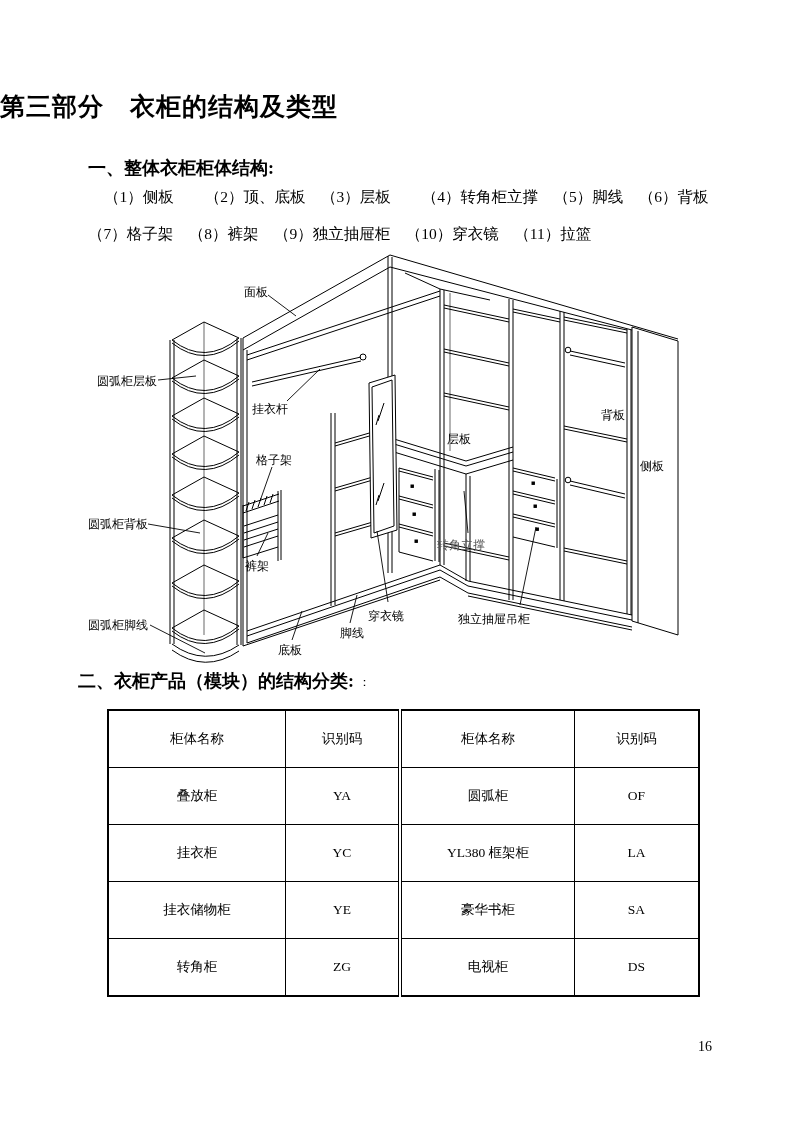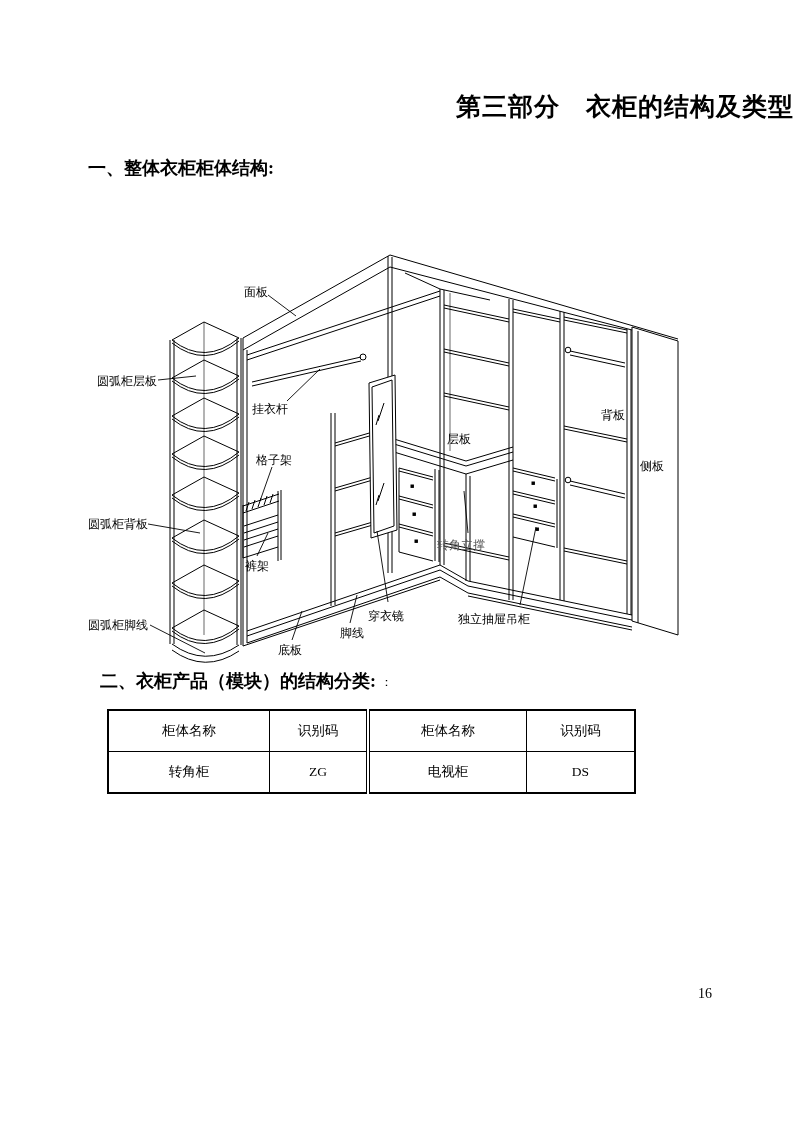--- a/index.html
+++ b/index.html
@@ -6,7 +6,7 @@
   body{width:794px;height:1123px;position:relative;background:#ffffff;
        font-family:"Liberation Serif","DejaVu Serif",serif;color:#000;}
   .abs{position:absolute;}
-  #doc-title{left:0;top:90px;width:794px;text-align:right;
+  #doc-title{left:0;top:90px;width:794px;text-align:left;
              font-size:25px;font-weight:bold;letter-spacing:1px;}
   .h-sec{font-size:18px;font-weight:bold;}
   #sec1-heading{left:88px;top:156px;}

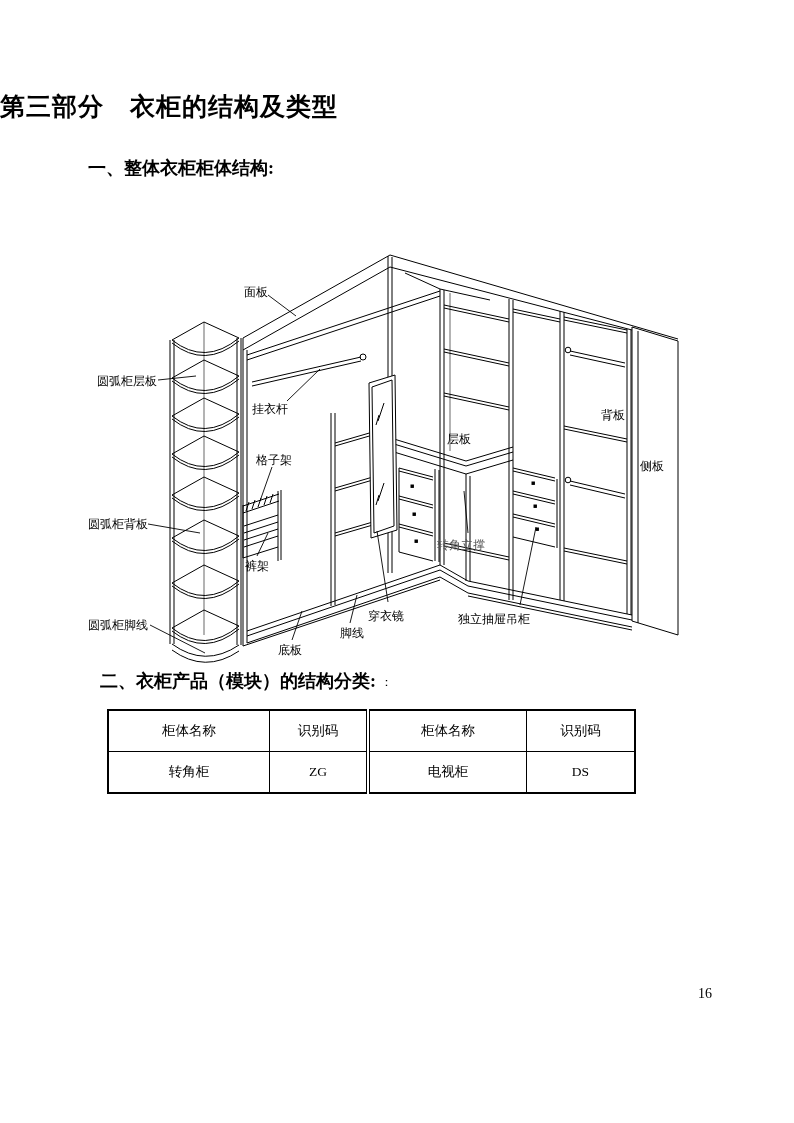--- a/index.html
+++ b/index.html
@@ -38,6 +38,7 @@
 <div class="abs h-sec" id="sec1-heading">一、整体衣柜柜体结构:</div>
 
 <div class="abs" id="parts-list">
+  <div class="l1">（1）侧板　　（2）顶、底板　（3）层板　　（4）转角柜立撑　（5）脚线　（6）背板</div>
 </div>
 
 <div class="abs" id="diagram-wrap">

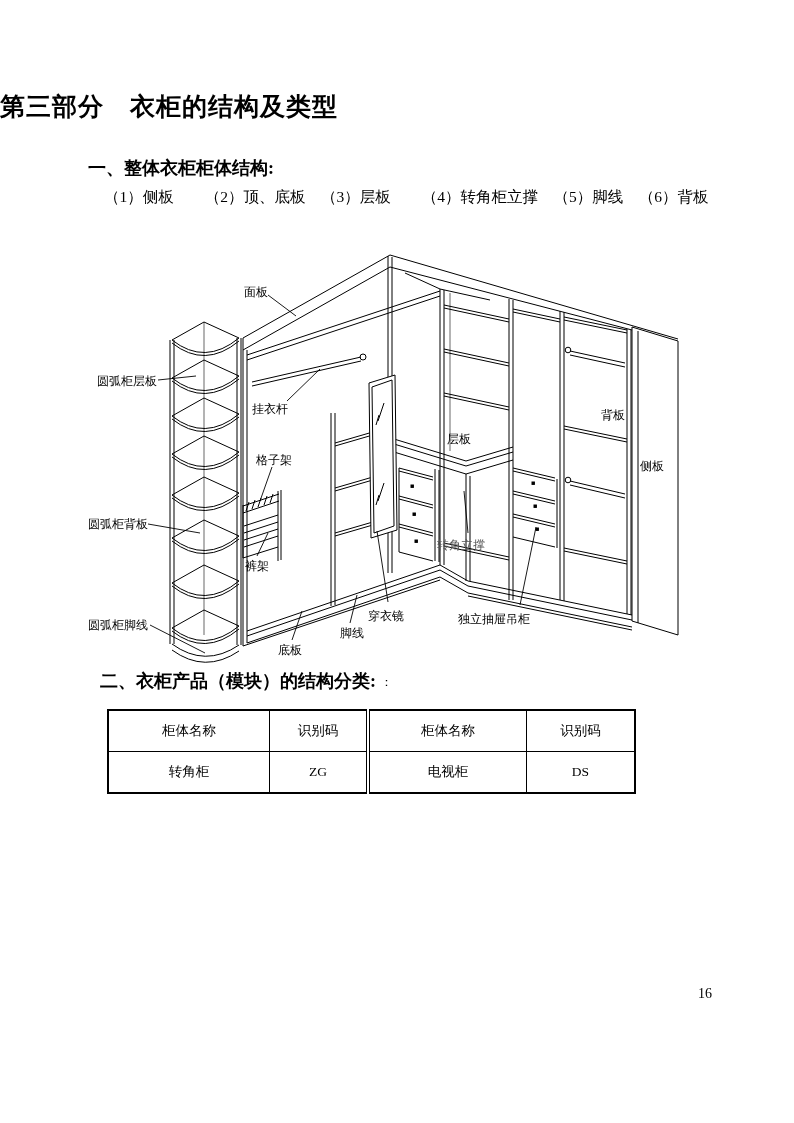--- a/index.html
+++ b/index.html
@@ -39,6 +39,7 @@
 
 <div class="abs" id="parts-list">
   <div class="l1">（1）侧板　　（2）顶、底板　（3）层板　　（4）转角柜立撑　（5）脚线　（6）背板</div>
+  <div class="l2">（7）格子架　（8）裤架　（9）独立抽屉柜　（10）穿衣镜　（11）拉篮</div>
 </div>
 
 <div class="abs" id="diagram-wrap">

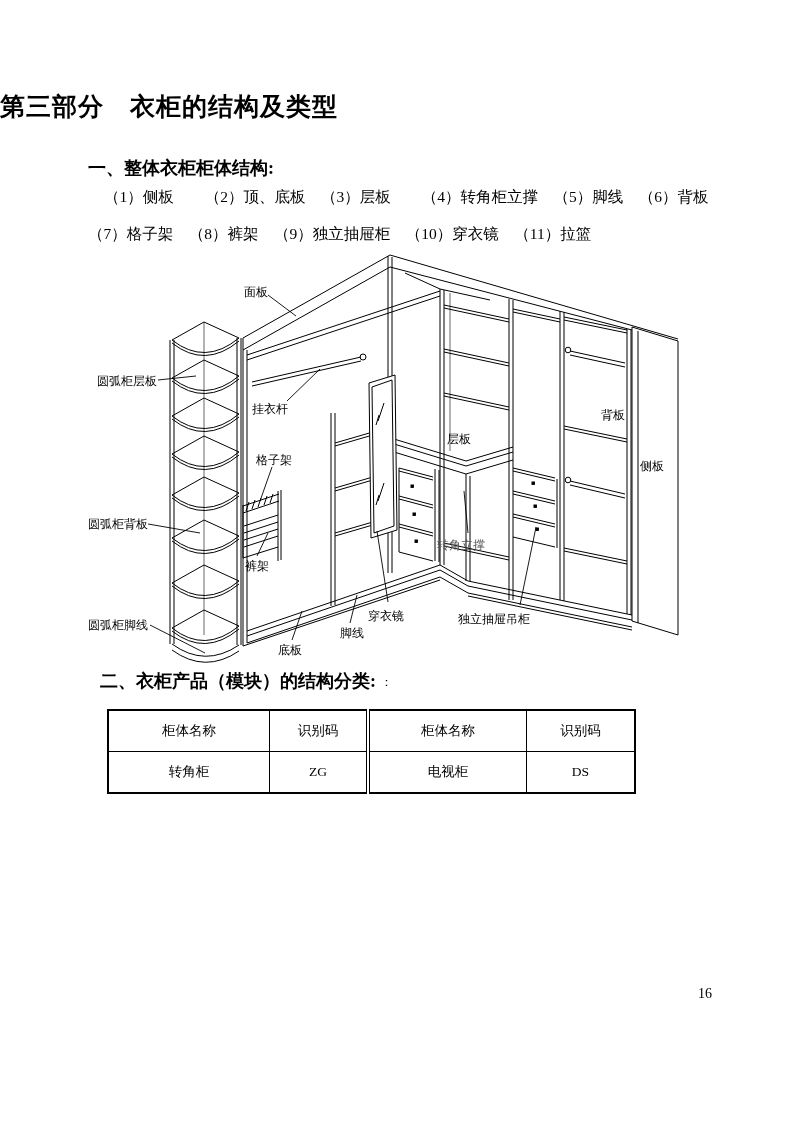--- a/index.html
+++ b/index.html
@@ -10,7 +10,7 @@
              font-size:25px;font-weight:bold;letter-spacing:1px;}
   .h-sec{font-size:18px;font-weight:bold;}
   #sec1-heading{left:88px;top:156px;}
-  #sec2-heading{left:100px;top:669px;}
+  #sec2-heading{left:78px;top:669px;}
   #sec2-heading .suffix{font-size:12px;font-weight:normal;vertical-align:1px;}
   #parts-list{left:88px;top:178px;width:660px;font-size:15.5px;line-height:37px;}
   #parts-list .l1{text-indent:16px;}

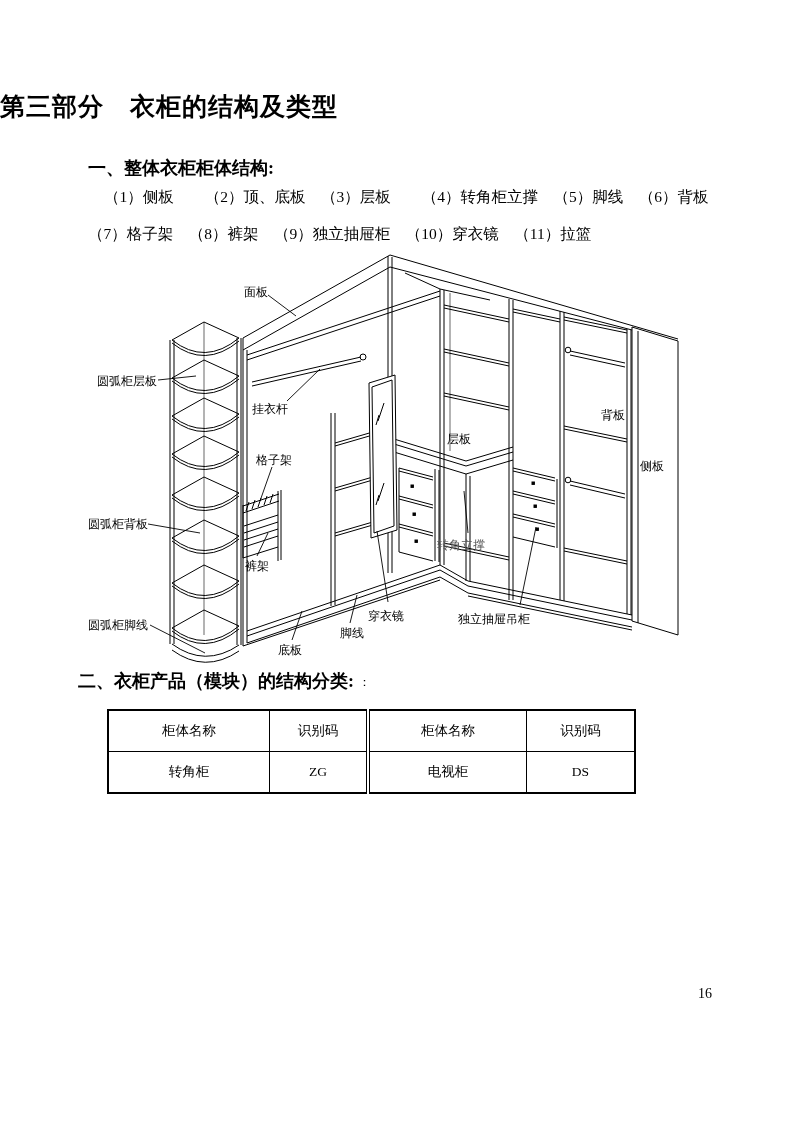--- a/index.html
+++ b/index.html
@@ -23,7 +23,7 @@
   #class-table{left:107px;top:709px;border-collapse:collapse;
                table-layout:fixed;}
   #class-table th,#class-table td{border:1.5px solid #000;text-align:center;
-     font-size:13.5px;font-weight:normal;padding:4px;height:32px;overflow:hidden;}
+     font-size:13.5px;font-weight:normal;padding:12px;height:32px;overflow:hidden;}
   #class-table{border:2px solid #000;}
   #class-table .dbl{border-left:4px double #000;}
   #class-table .c1{width:152px;} #class-table .c2{width:88px;}

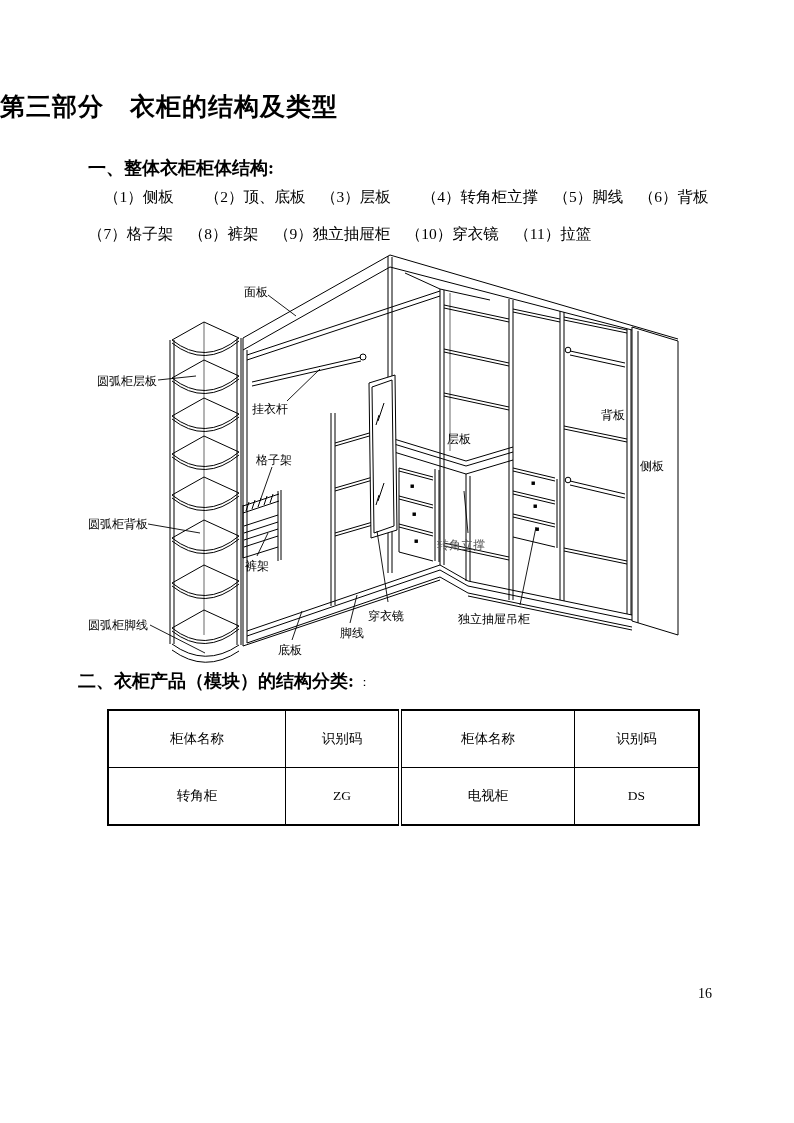--- a/index.html
+++ b/index.html
@@ -289,6 +289,12 @@
   </thead>
   <tbody>
       <tr>
+        <td class="c1">叠放柜</td>
+        <td class="c2">YA</td>
+        <td class="c3 dbl">圆弧柜</td>
+        <td class="c4">OF</td>
+      </tr>
+      <tr>
         <td class="c1">转角柜</td>
         <td class="c2">ZG</td>
         <td class="c3 dbl">电视柜</td>

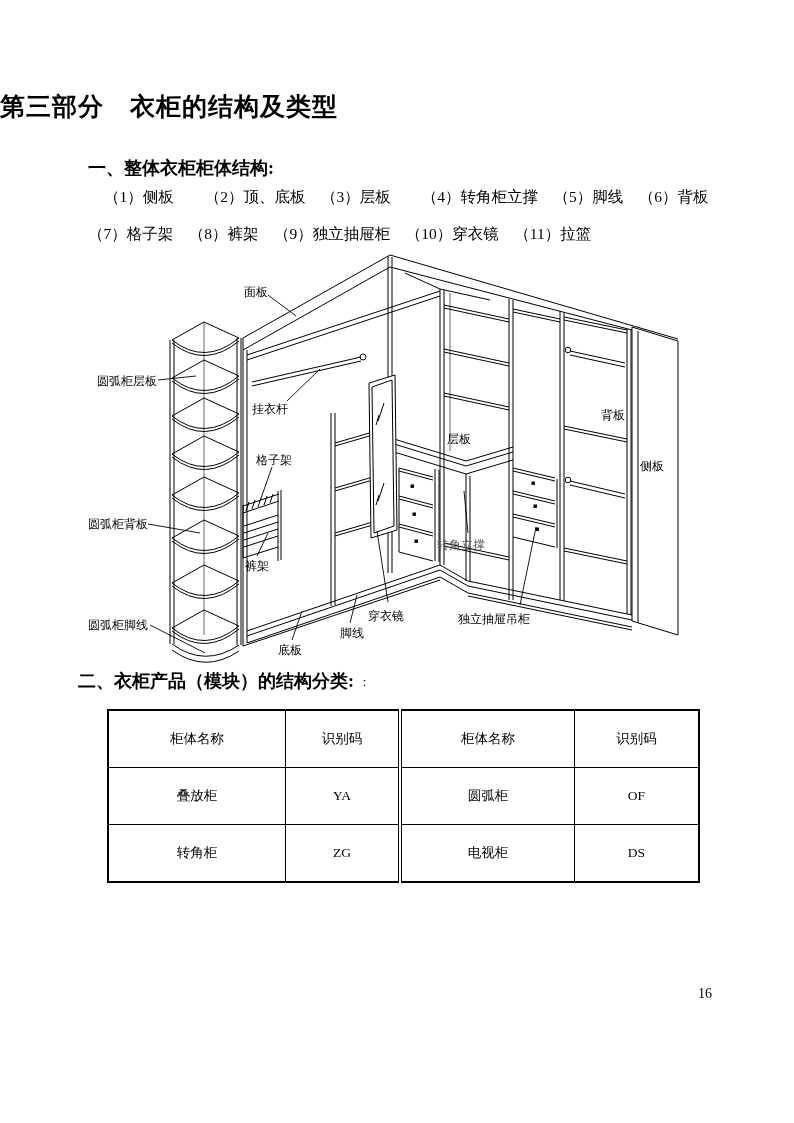--- a/index.html
+++ b/index.html
@@ -295,6 +295,12 @@
         <td class="c4">OF</td>
       </tr>
       <tr>
+        <td class="c1">挂衣柜</td>
+        <td class="c2">YC</td>
+        <td class="c3 dbl">YL380 框架柜</td>
+        <td class="c4">LA</td>
+      </tr>
+      <tr>
         <td class="c1">转角柜</td>
         <td class="c2">ZG</td>
         <td class="c3 dbl">电视柜</td>

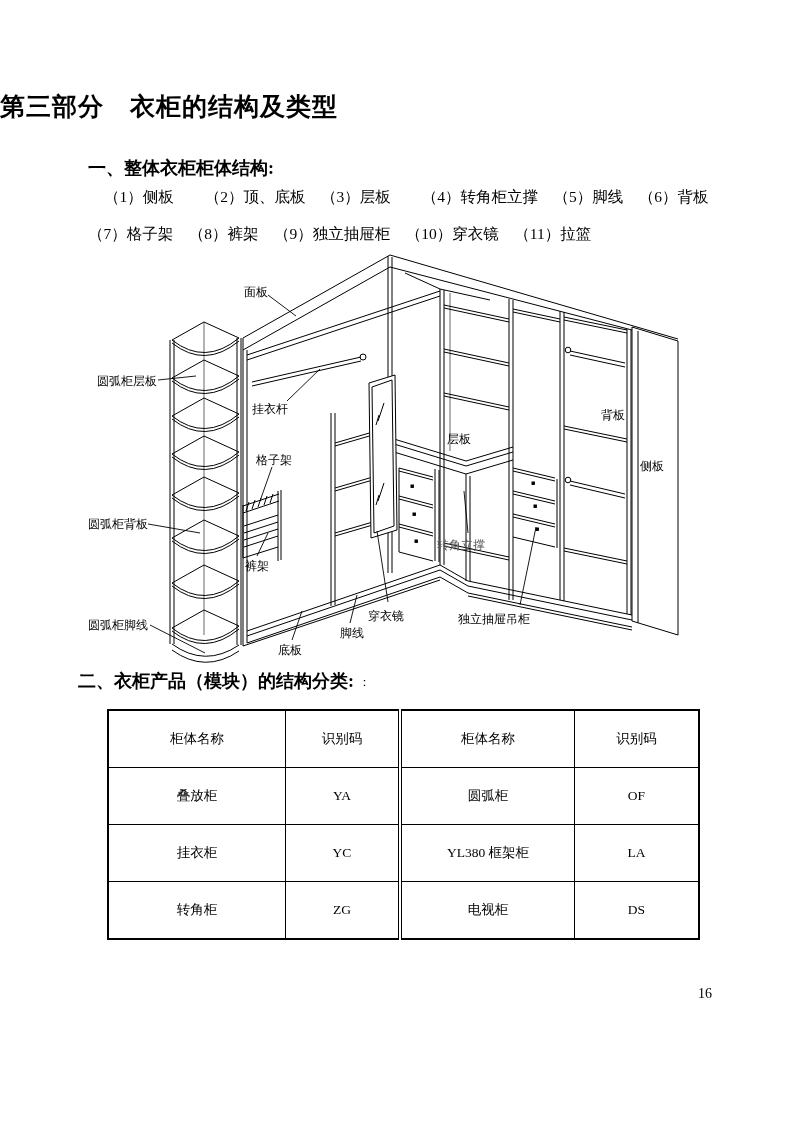--- a/index.html
+++ b/index.html
@@ -301,6 +301,12 @@
         <td class="c4">LA</td>
       </tr>
       <tr>
+        <td class="c1">挂衣储物柜</td>
+        <td class="c2">YE</td>
+        <td class="c3 dbl">豪华书柜</td>
+        <td class="c4">SA</td>
+      </tr>
+      <tr>
         <td class="c1">转角柜</td>
         <td class="c2">ZG</td>
         <td class="c3 dbl">电视柜</td>

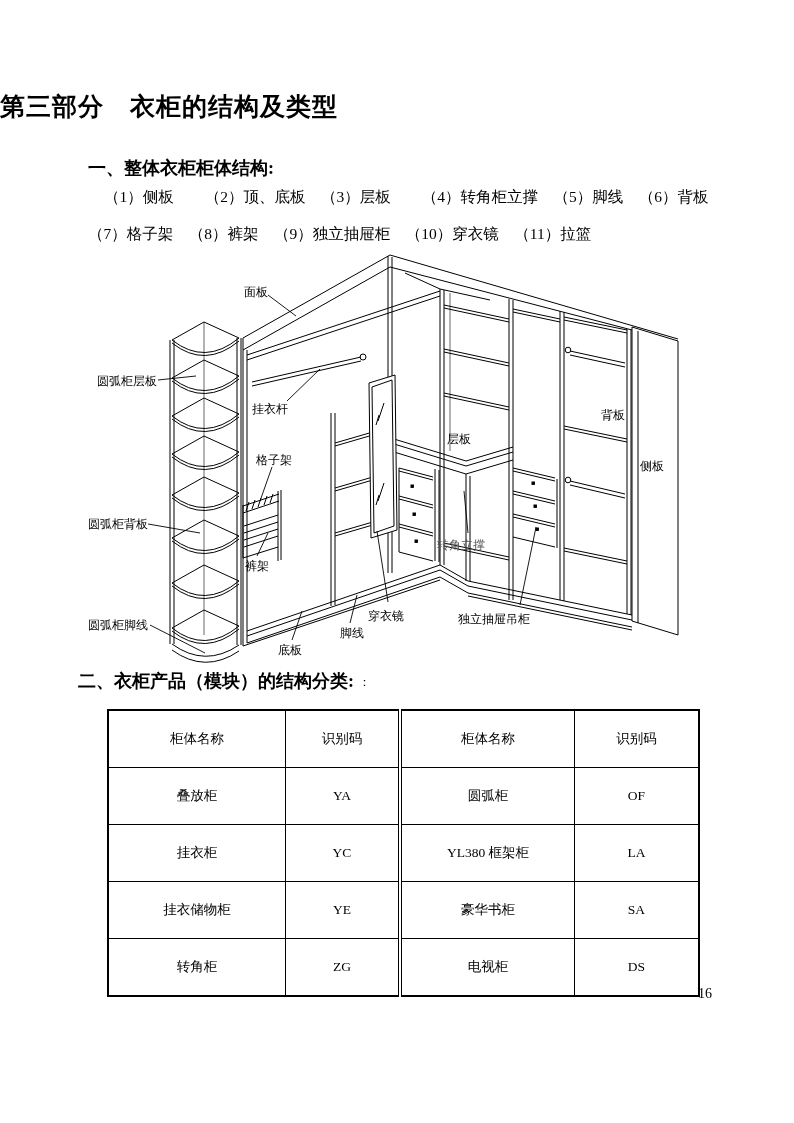--- a/index.html
+++ b/index.html
@@ -28,7 +28,7 @@
   #class-table .dbl{border-left:4px double #000;}
   #class-table .c1{width:152px;} #class-table .c2{width:88px;}
   #class-table .c3{width:148px;} #class-table .c4{width:99px;}
-  #page-number{left:698px;top:986px;font-size:14px;}
+  #page-number{left:698px;top:1039px;font-size:14px;}
 </style>
 </head>
 <body>

